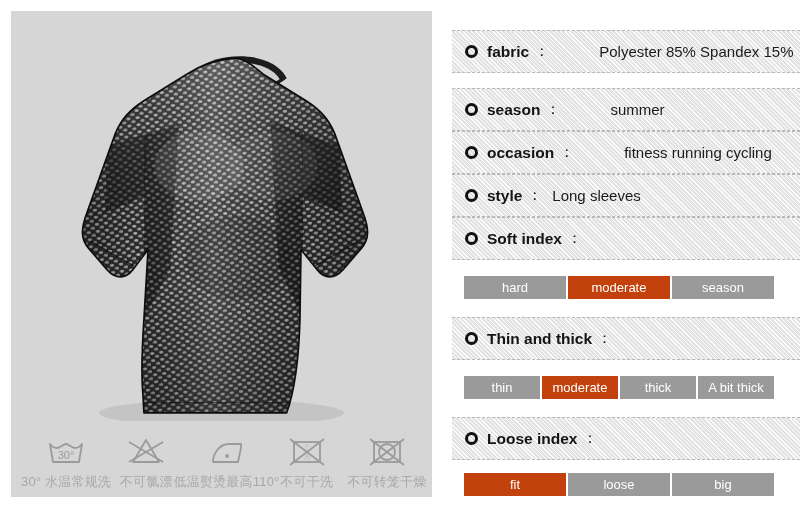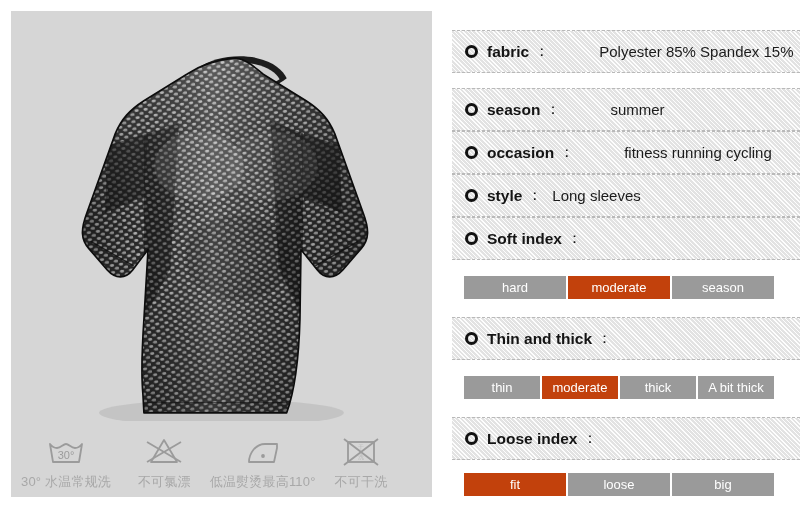--- a/index.html
+++ b/index.html
@@ -53,7 +53,7 @@
     display: flex;
     align-items: flex-start;
     justify-content: space-between;
-    padding: 8px 34px 0 18px;
+    padding: 8px 8px 0 18px;
     box-sizing: border-box;
   }
   .care-item {

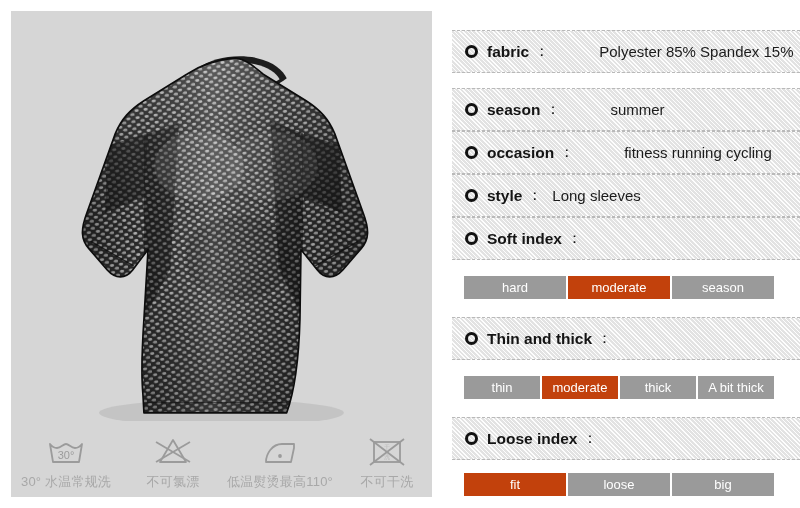--- a/index.html
+++ b/index.html
@@ -328,6 +328,17 @@
         <div class="care-caption">不可干洗</div>
       </div>
 
+      <div class="care-item">
+        <div class="care-glyph">
+          <svg width="44" height="30" viewBox="0 0 44 30">
+            <rect x="9" y="6" width="26" height="20" fill="none" stroke="#9b9b9b" stroke-width="1.8"></rect>
+            <circle cx="22" cy="16" r="8" fill="none" stroke="#9b9b9b" stroke-width="1.8"></circle>
+            <line x1="5" y1="3" x2="39" y2="29" stroke="#9b9b9b" stroke-width="1.8"></line>
+            <line x1="39" y1="3" x2="5" y2="29" stroke="#9b9b9b" stroke-width="1.8"></line>
+          </svg>
+        </div>
+        <div class="care-caption">不可转笼干燥</div>
+      </div>
 
     </div>
   </div>

